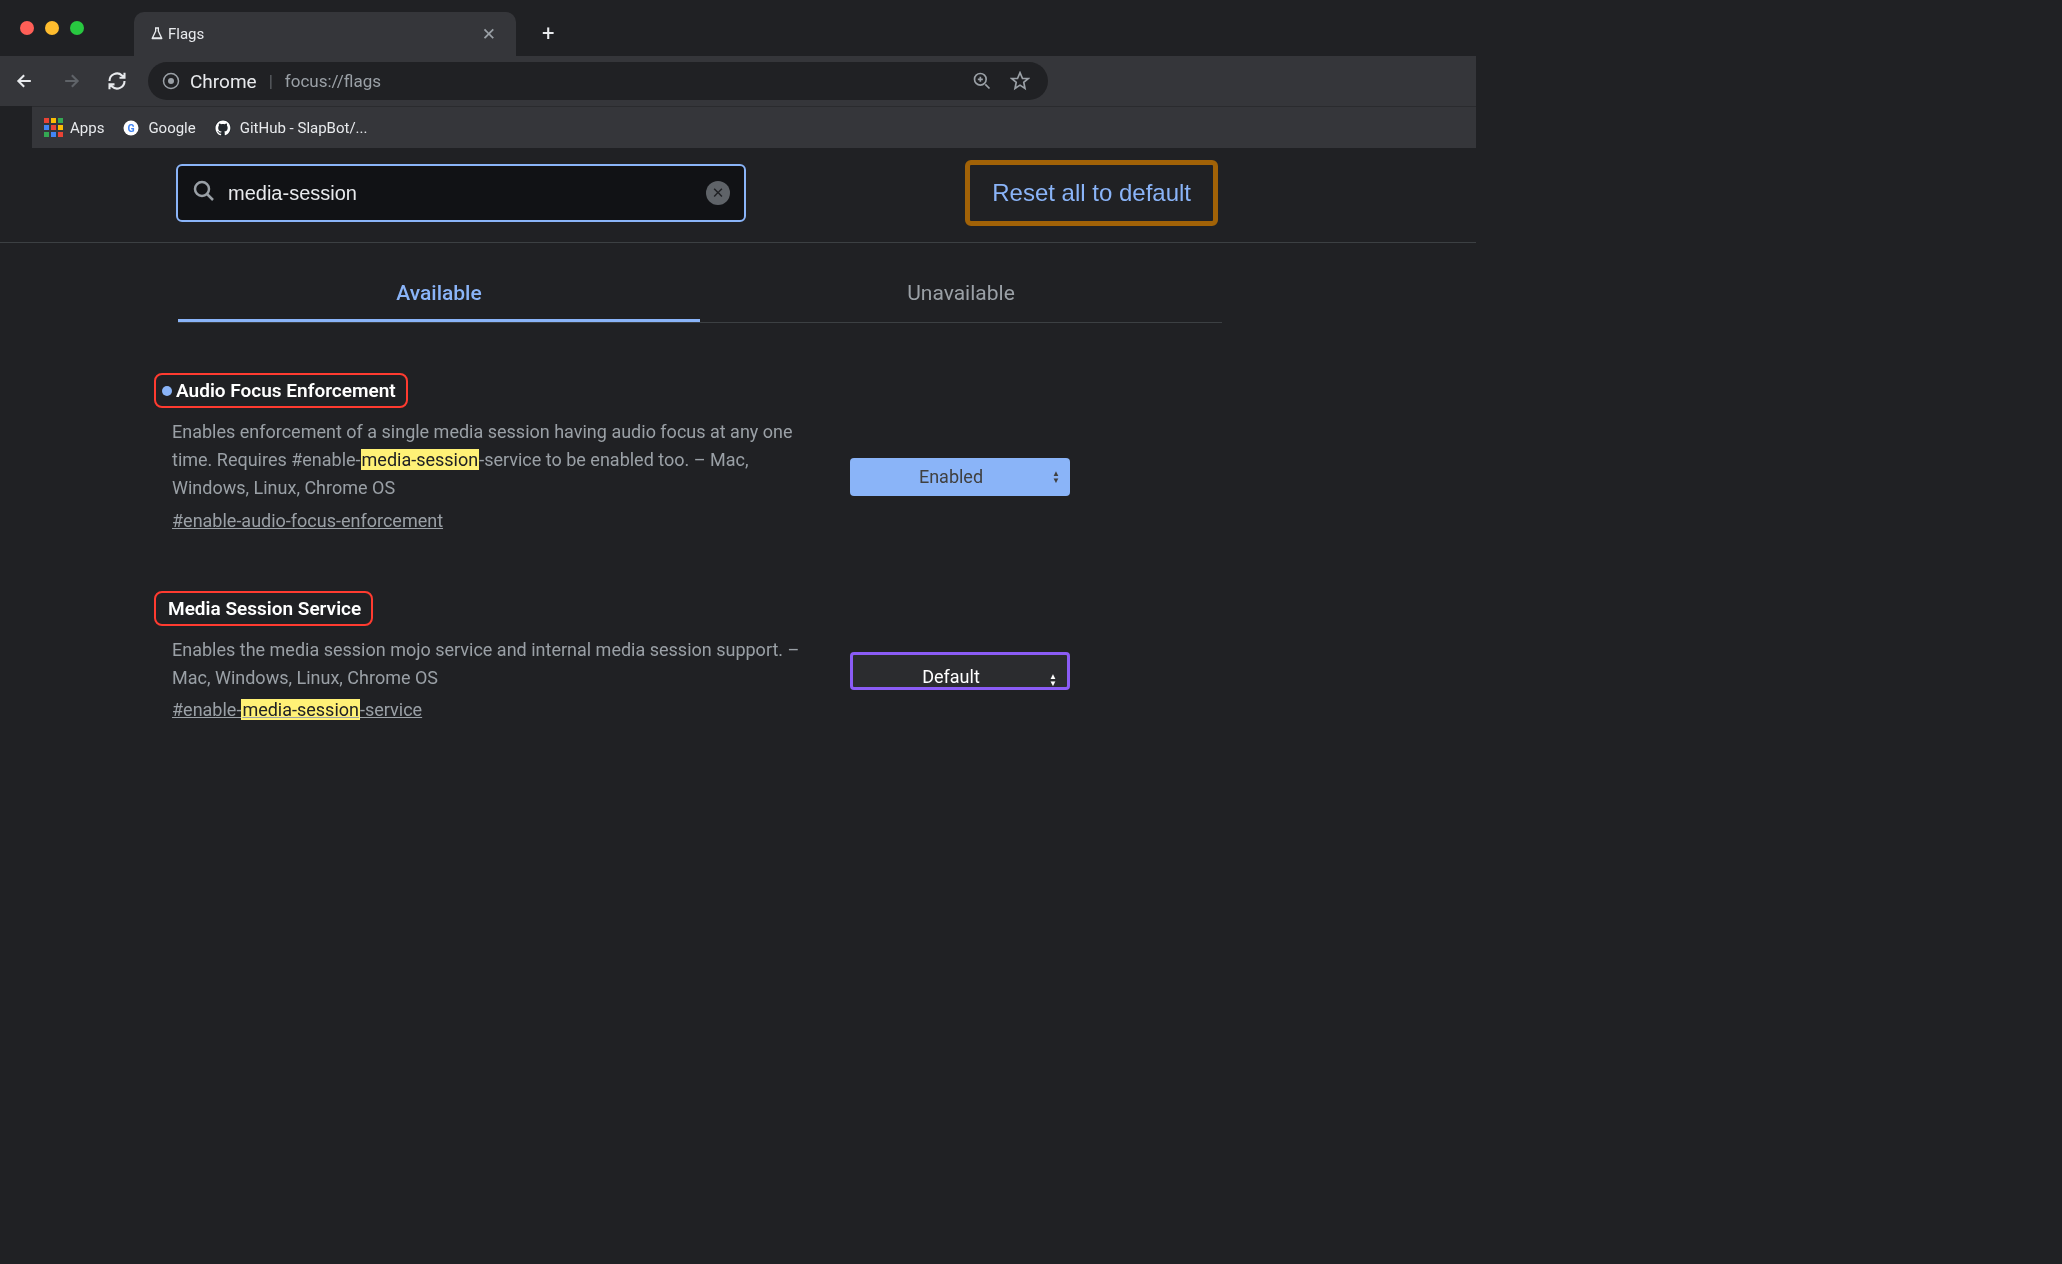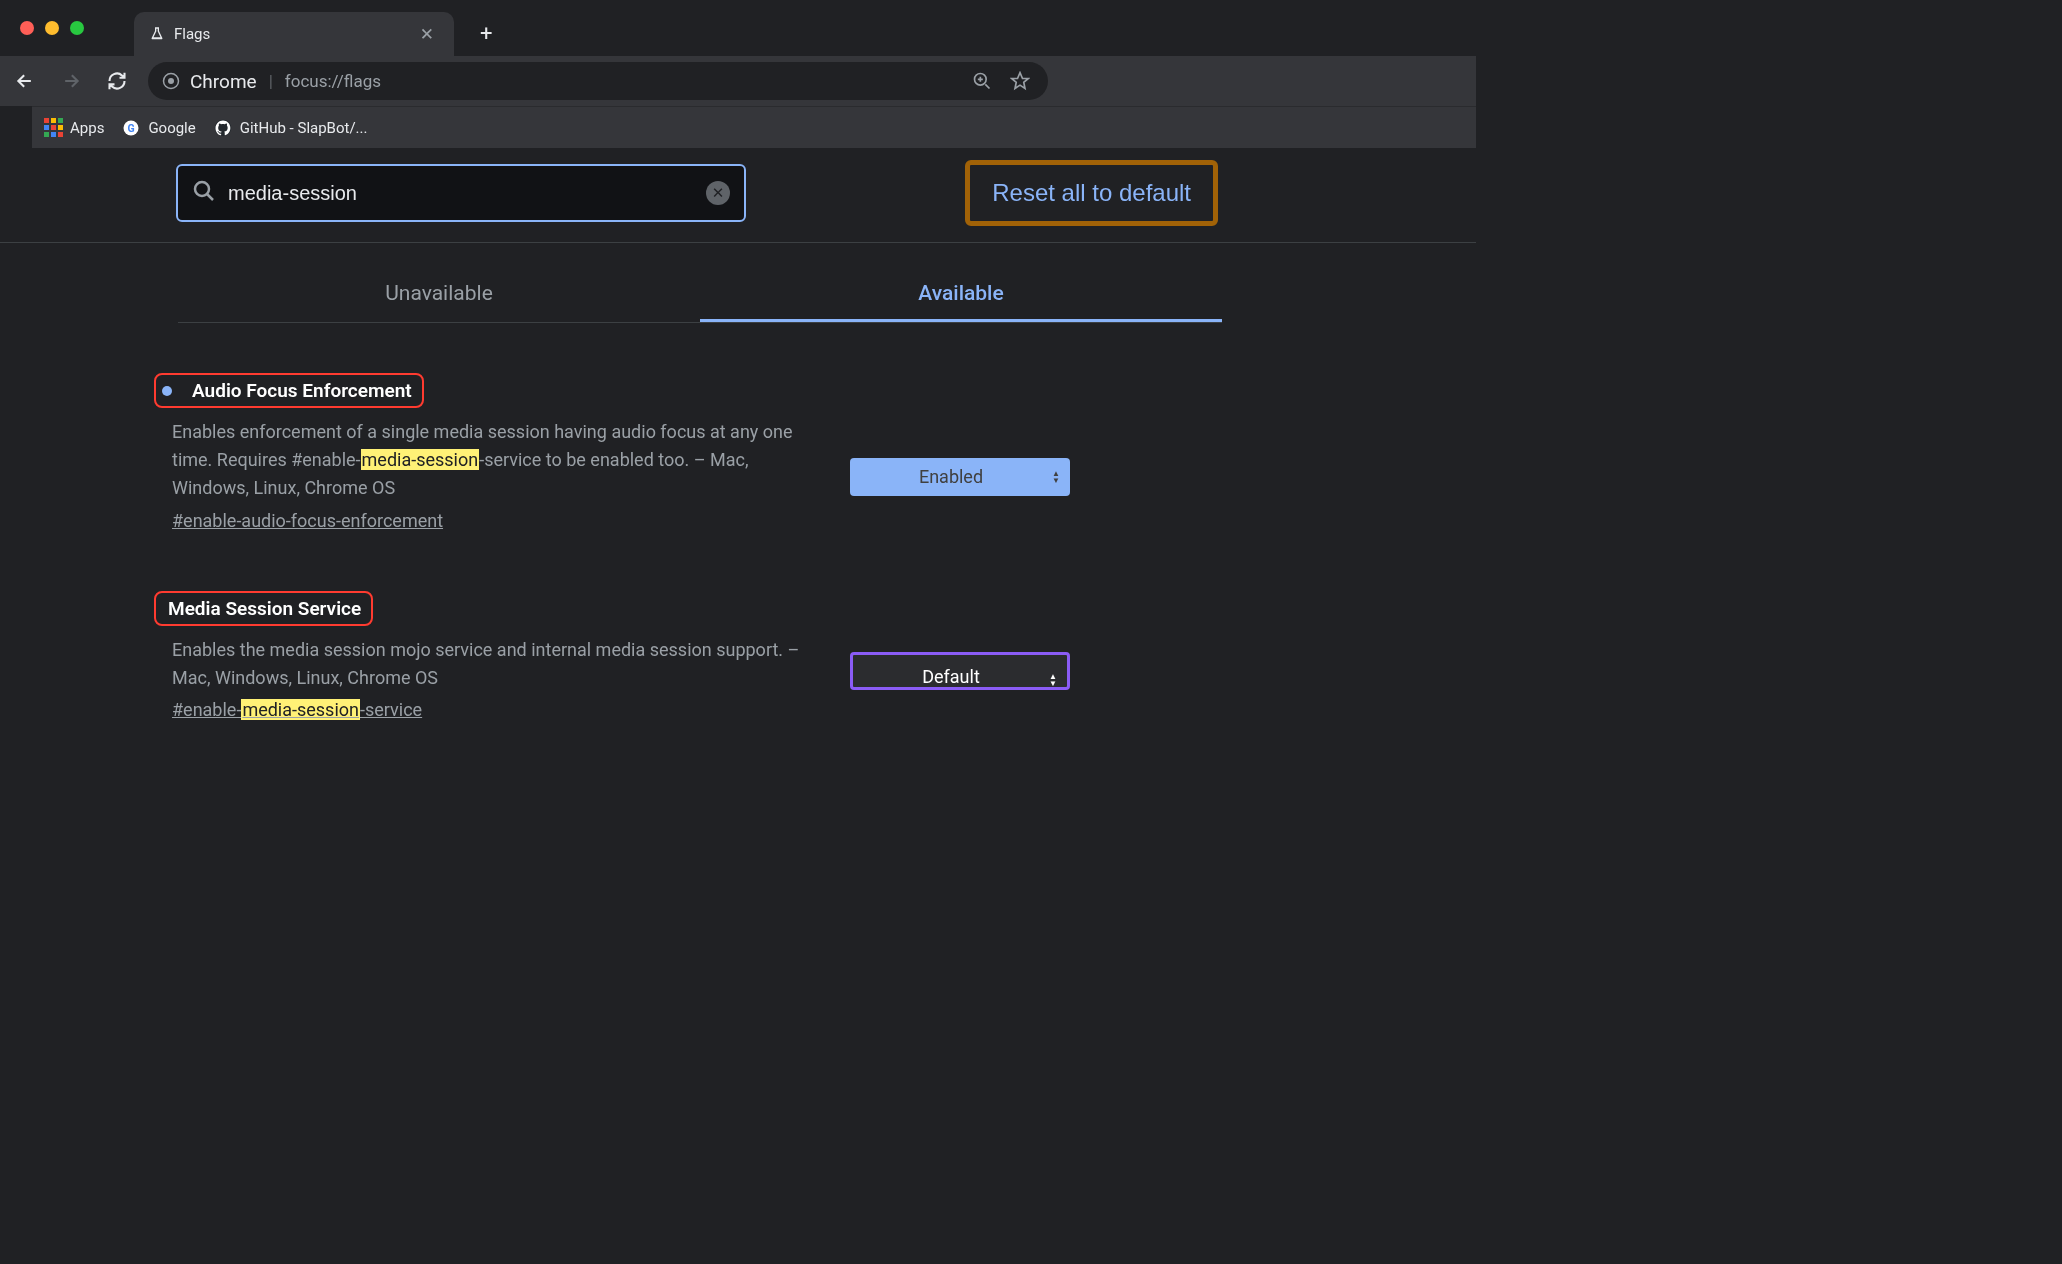--- a/index.html
+++ b/index.html
@@ -36,12 +36,12 @@
   .tab {
     background: #35363a;
     height: 44px;
-    width: 320px;
+    width: 382px;
     border-radius: 10px 10px 0 0;
     display: flex;
     align-items: center;
     padding: 0 14px;
-    gap: 8px;
+    gap: 2px;
     margin-top: 12px;
   }
   .tab-favicon {

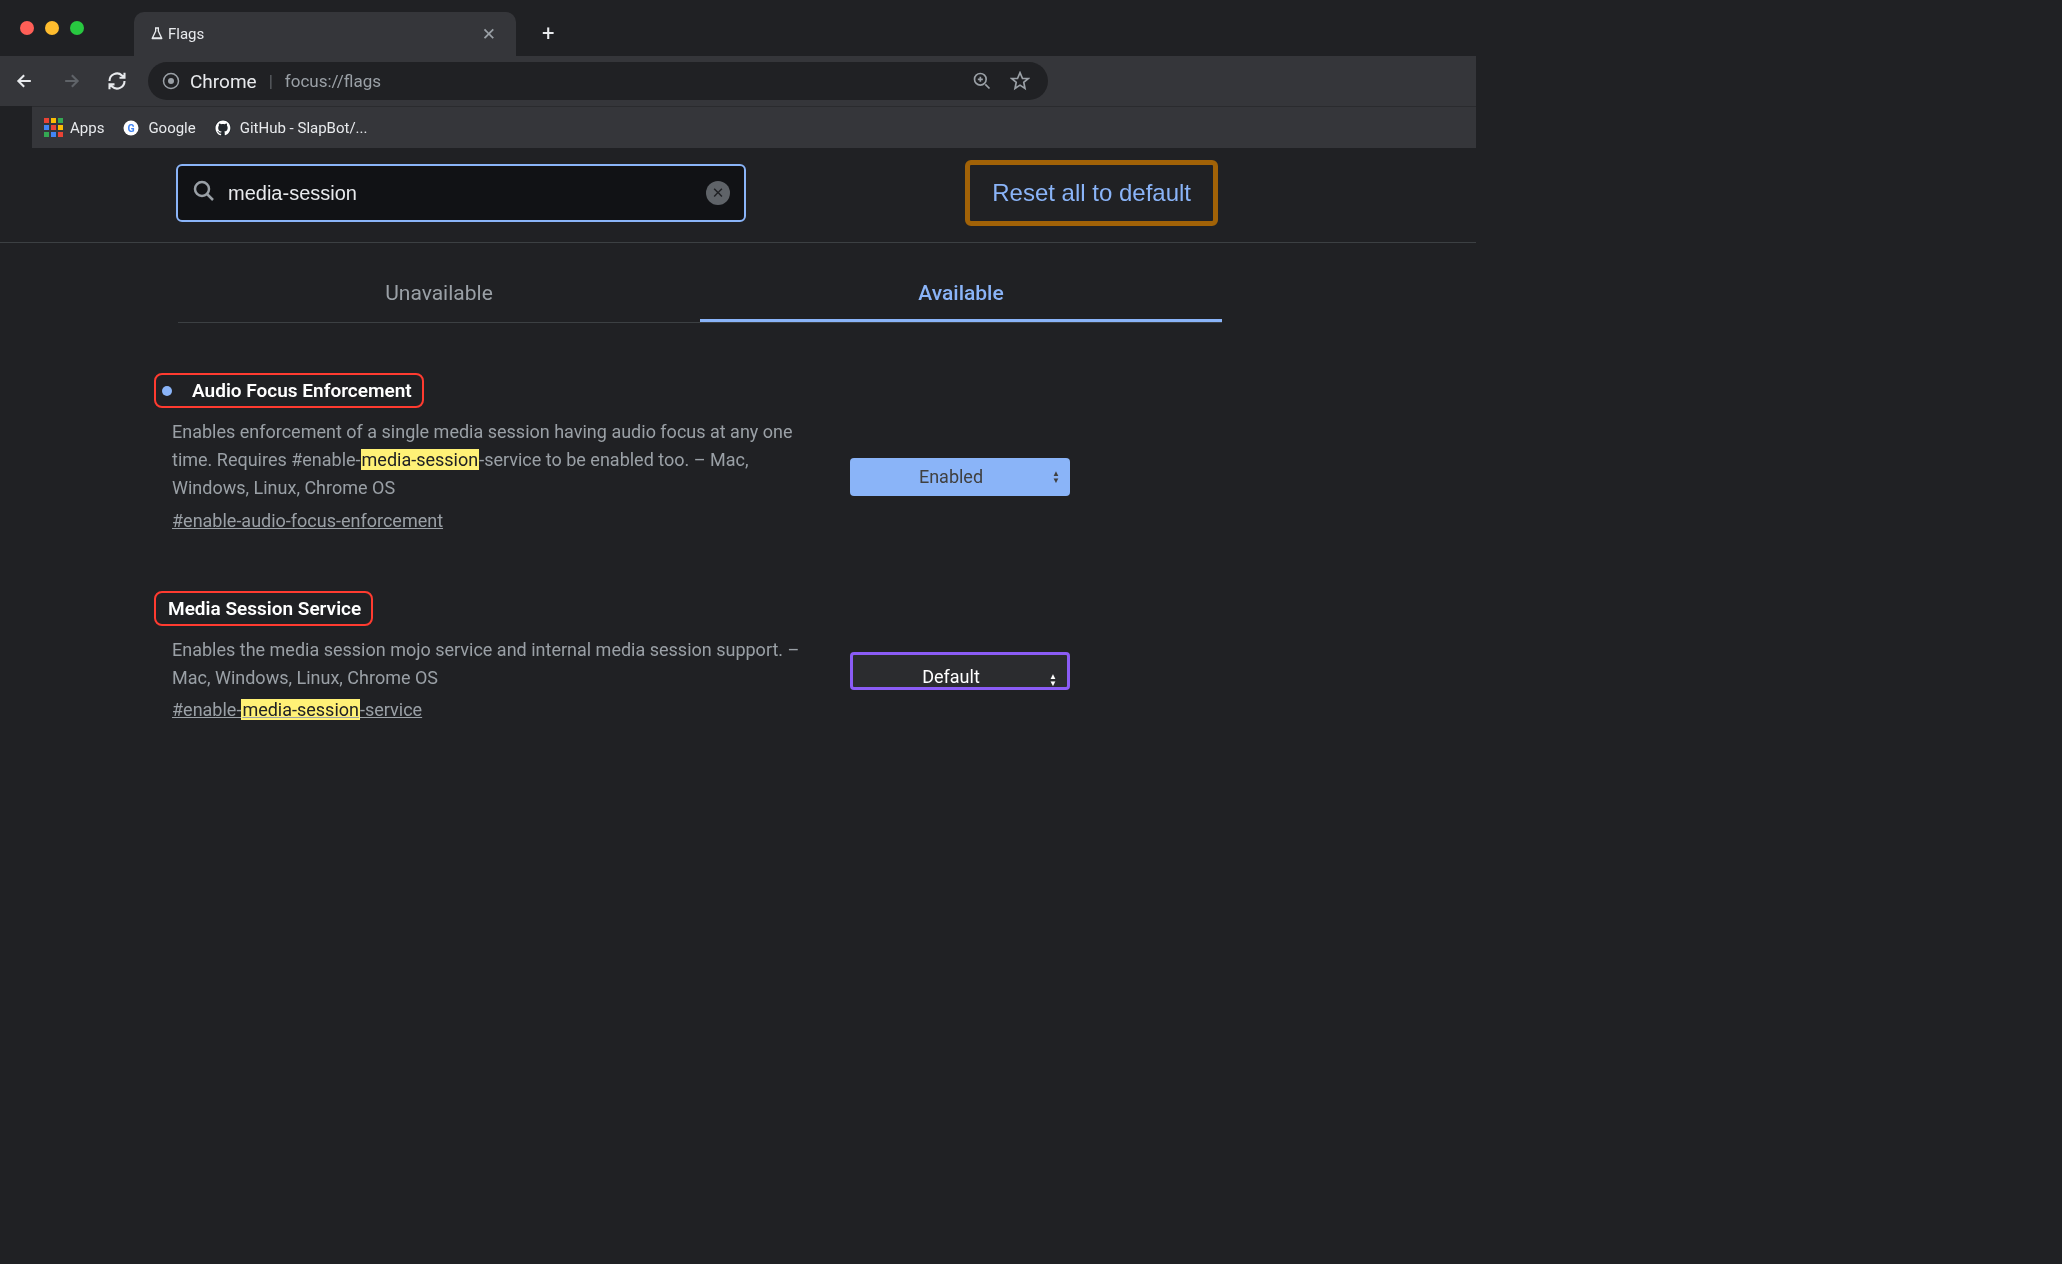--- a/index.html
+++ b/index.html
@@ -347,8 +347,8 @@
   </div>
 
   <div class="tabs-row">
+    <div class="content-tab active">Available</div>
     <div class="content-tab">Unavailable</div>
-    <div class="content-tab active">Available</div>
   </div>
 
   <div class="flags-list">

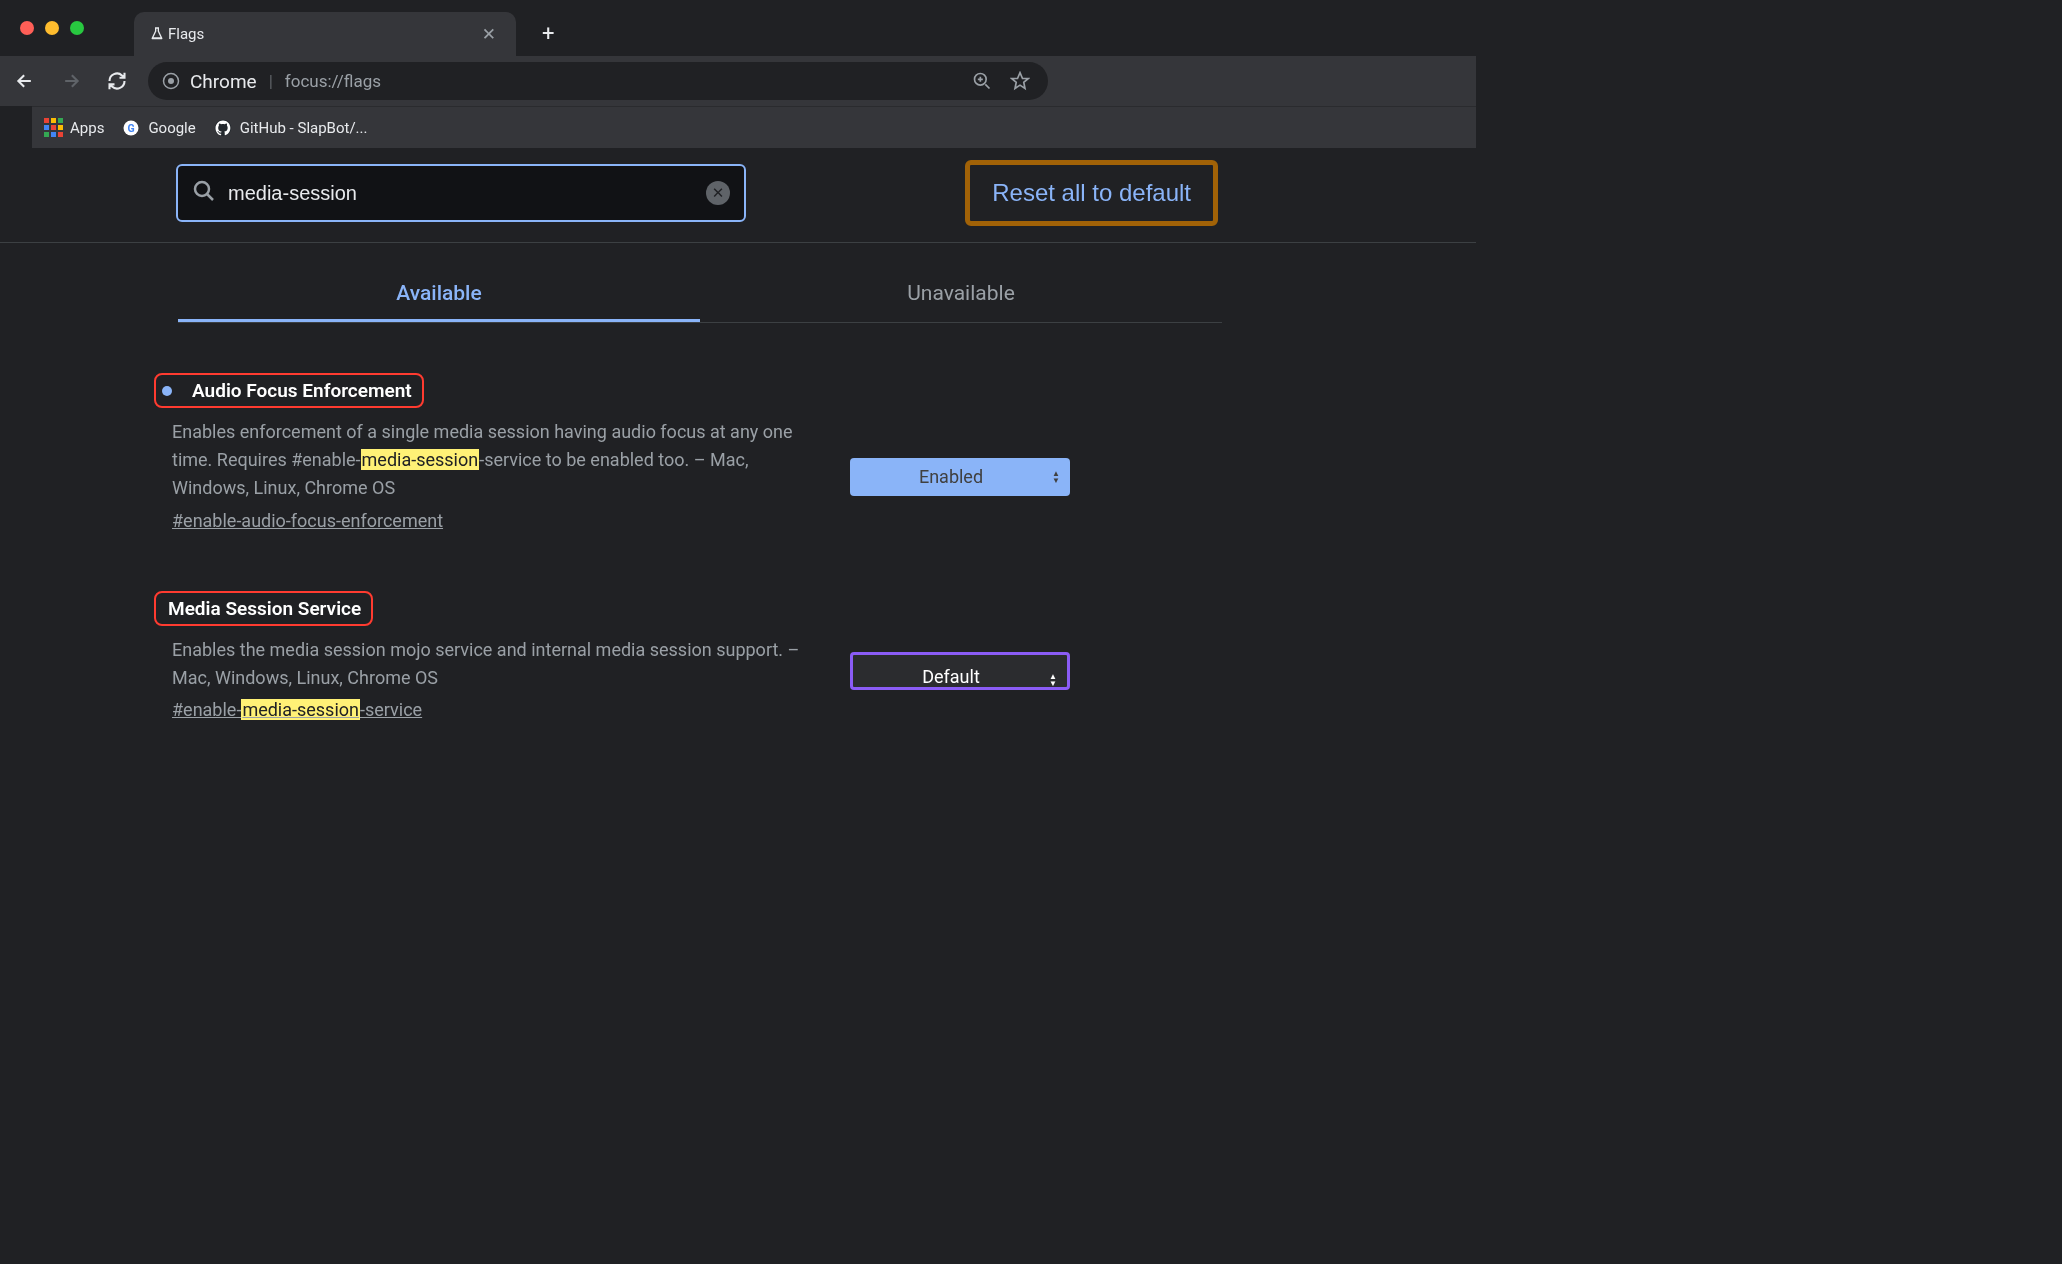--- a/index.html
+++ b/index.html
@@ -201,7 +201,7 @@
   }
   .flag-item { margin-bottom: 60px; display: flex; gap: 30px; }
   .flag-body { flex: 1; }
-  .flag-title-row { display: inline-flex; align-items: center; gap: 20px; border: 2.5px solid #ff3b30; border-radius: 8px; padding: 4px 10px 4px 6px; margin-left: 2px; }
+  .flag-title-row { display: inline-flex; align-items: center; gap: 4px; border: 2.5px solid #ff3b30; border-radius: 8px; padding: 4px 10px 4px 6px; margin-left: 2px; }
   .flag-dot { width: 10px; height: 10px; border-radius: 50%; background: #8ab4f8; }
   .flag-title { color: #fff; font-size: 19px; font-weight: 600; }
   .flag-desc { color: #9aa0a6; font-size: 18px; line-height: 1.55; margin-top: 10px; margin-left: 20px; max-width: 760px; }

